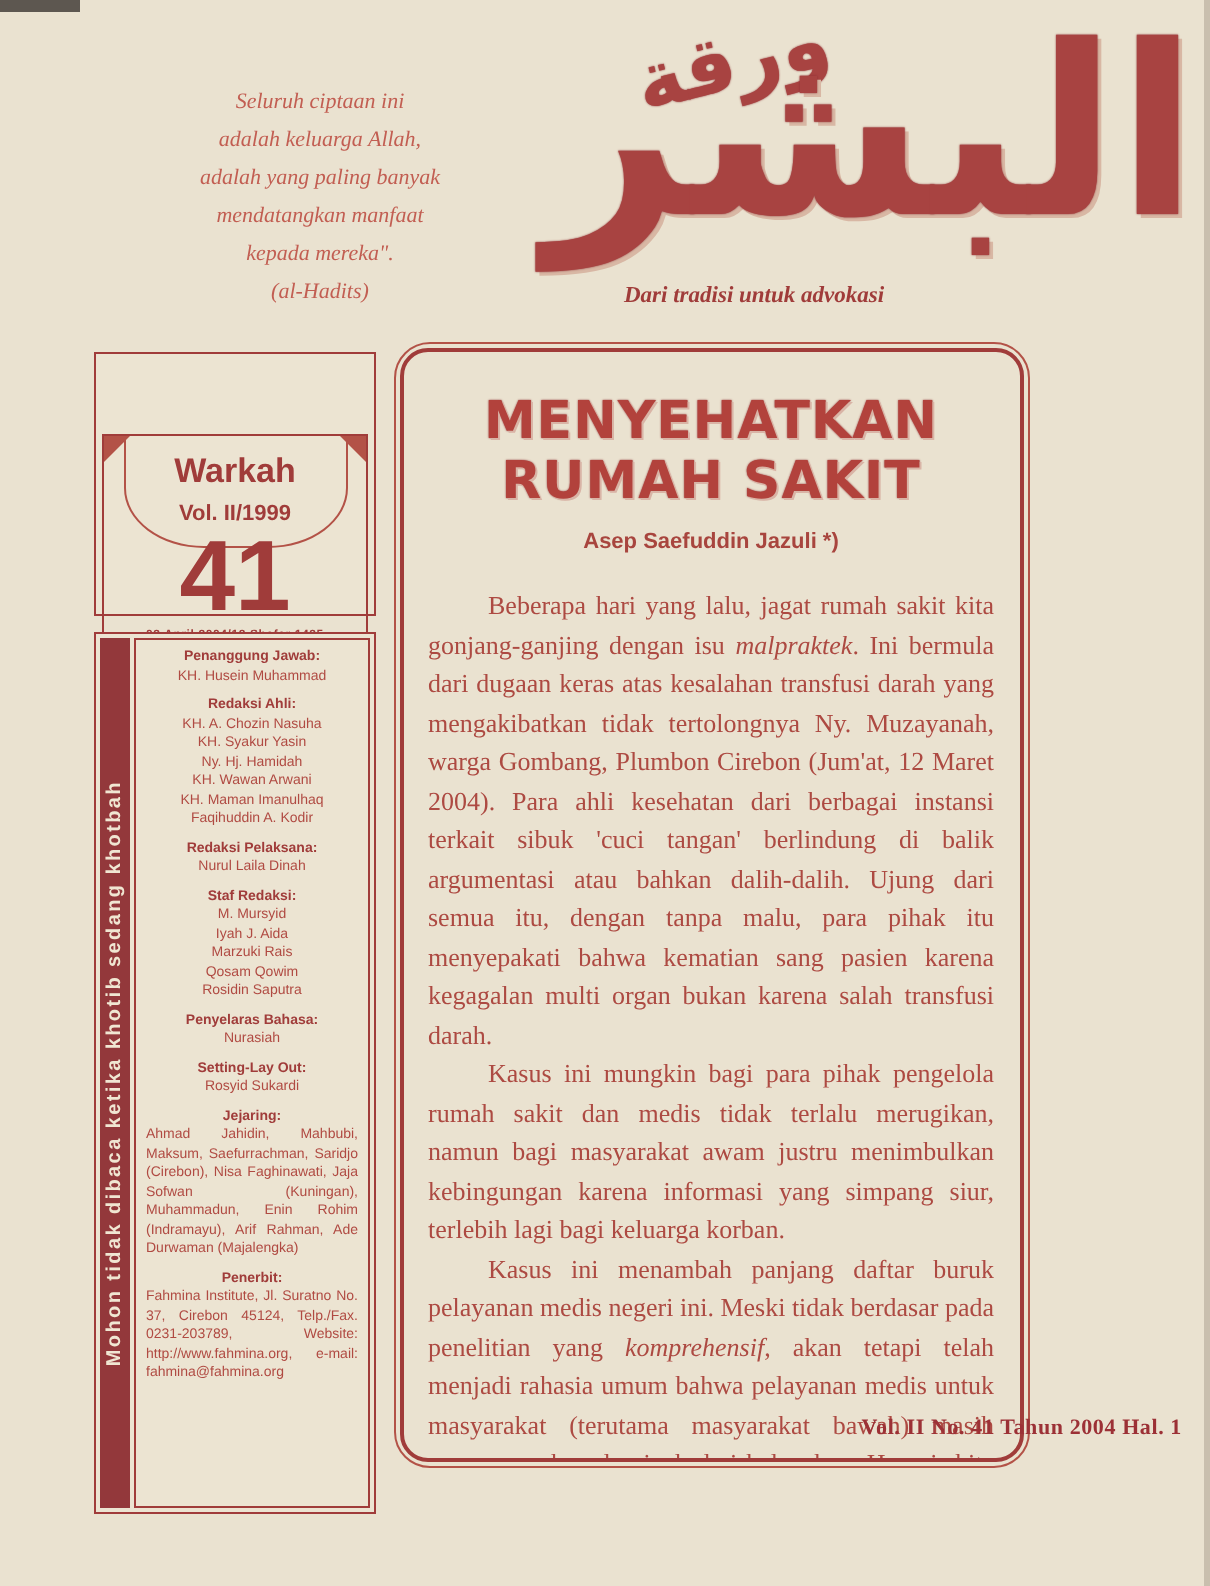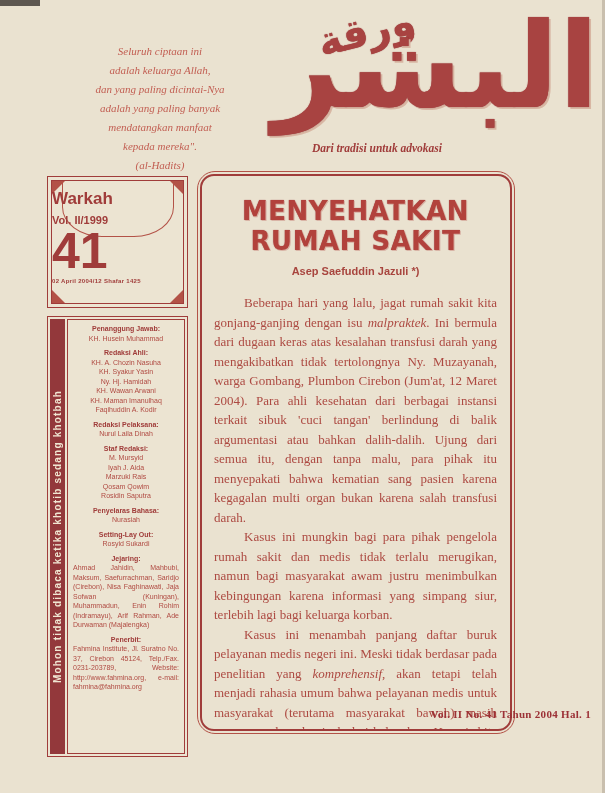--- a/index.html
+++ b/index.html
@@ -136,7 +136,6 @@
   <div id="quote-lines">
       <div>Seluruh ciptaan ini</div>
       <div>adalah keluarga Allah,</div>
-      <div>dan yang paling dicintai-Nya</div>
       <div>adalah yang paling banyak</div>
       <div>mendatangkan manfaat</div>
       <div>kepada mereka".</div>

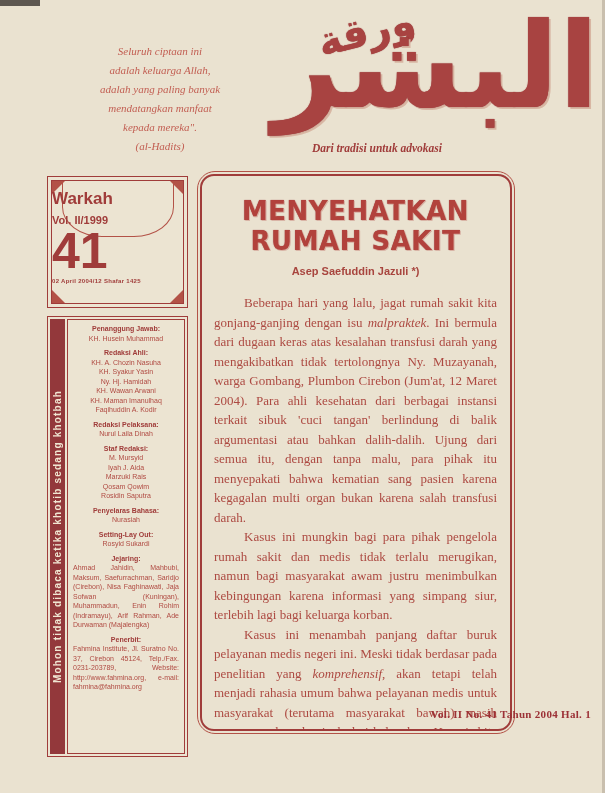--- a/index.html
+++ b/index.html
@@ -44,7 +44,7 @@
   }
   .vol-inner{
     border:1px solid #a03c3a;height:100%;box-sizing:border-box;
-    position:relative;overflow:hidden;
+    position:relative;text-align:center;overflow:hidden;margin-top:37px;
   }
   .tri{position:absolute;width:0;height:0;}
   .tri.tl{top:0;left:0;border-top:13px solid #b35247;border-right:13px solid transparent;}

